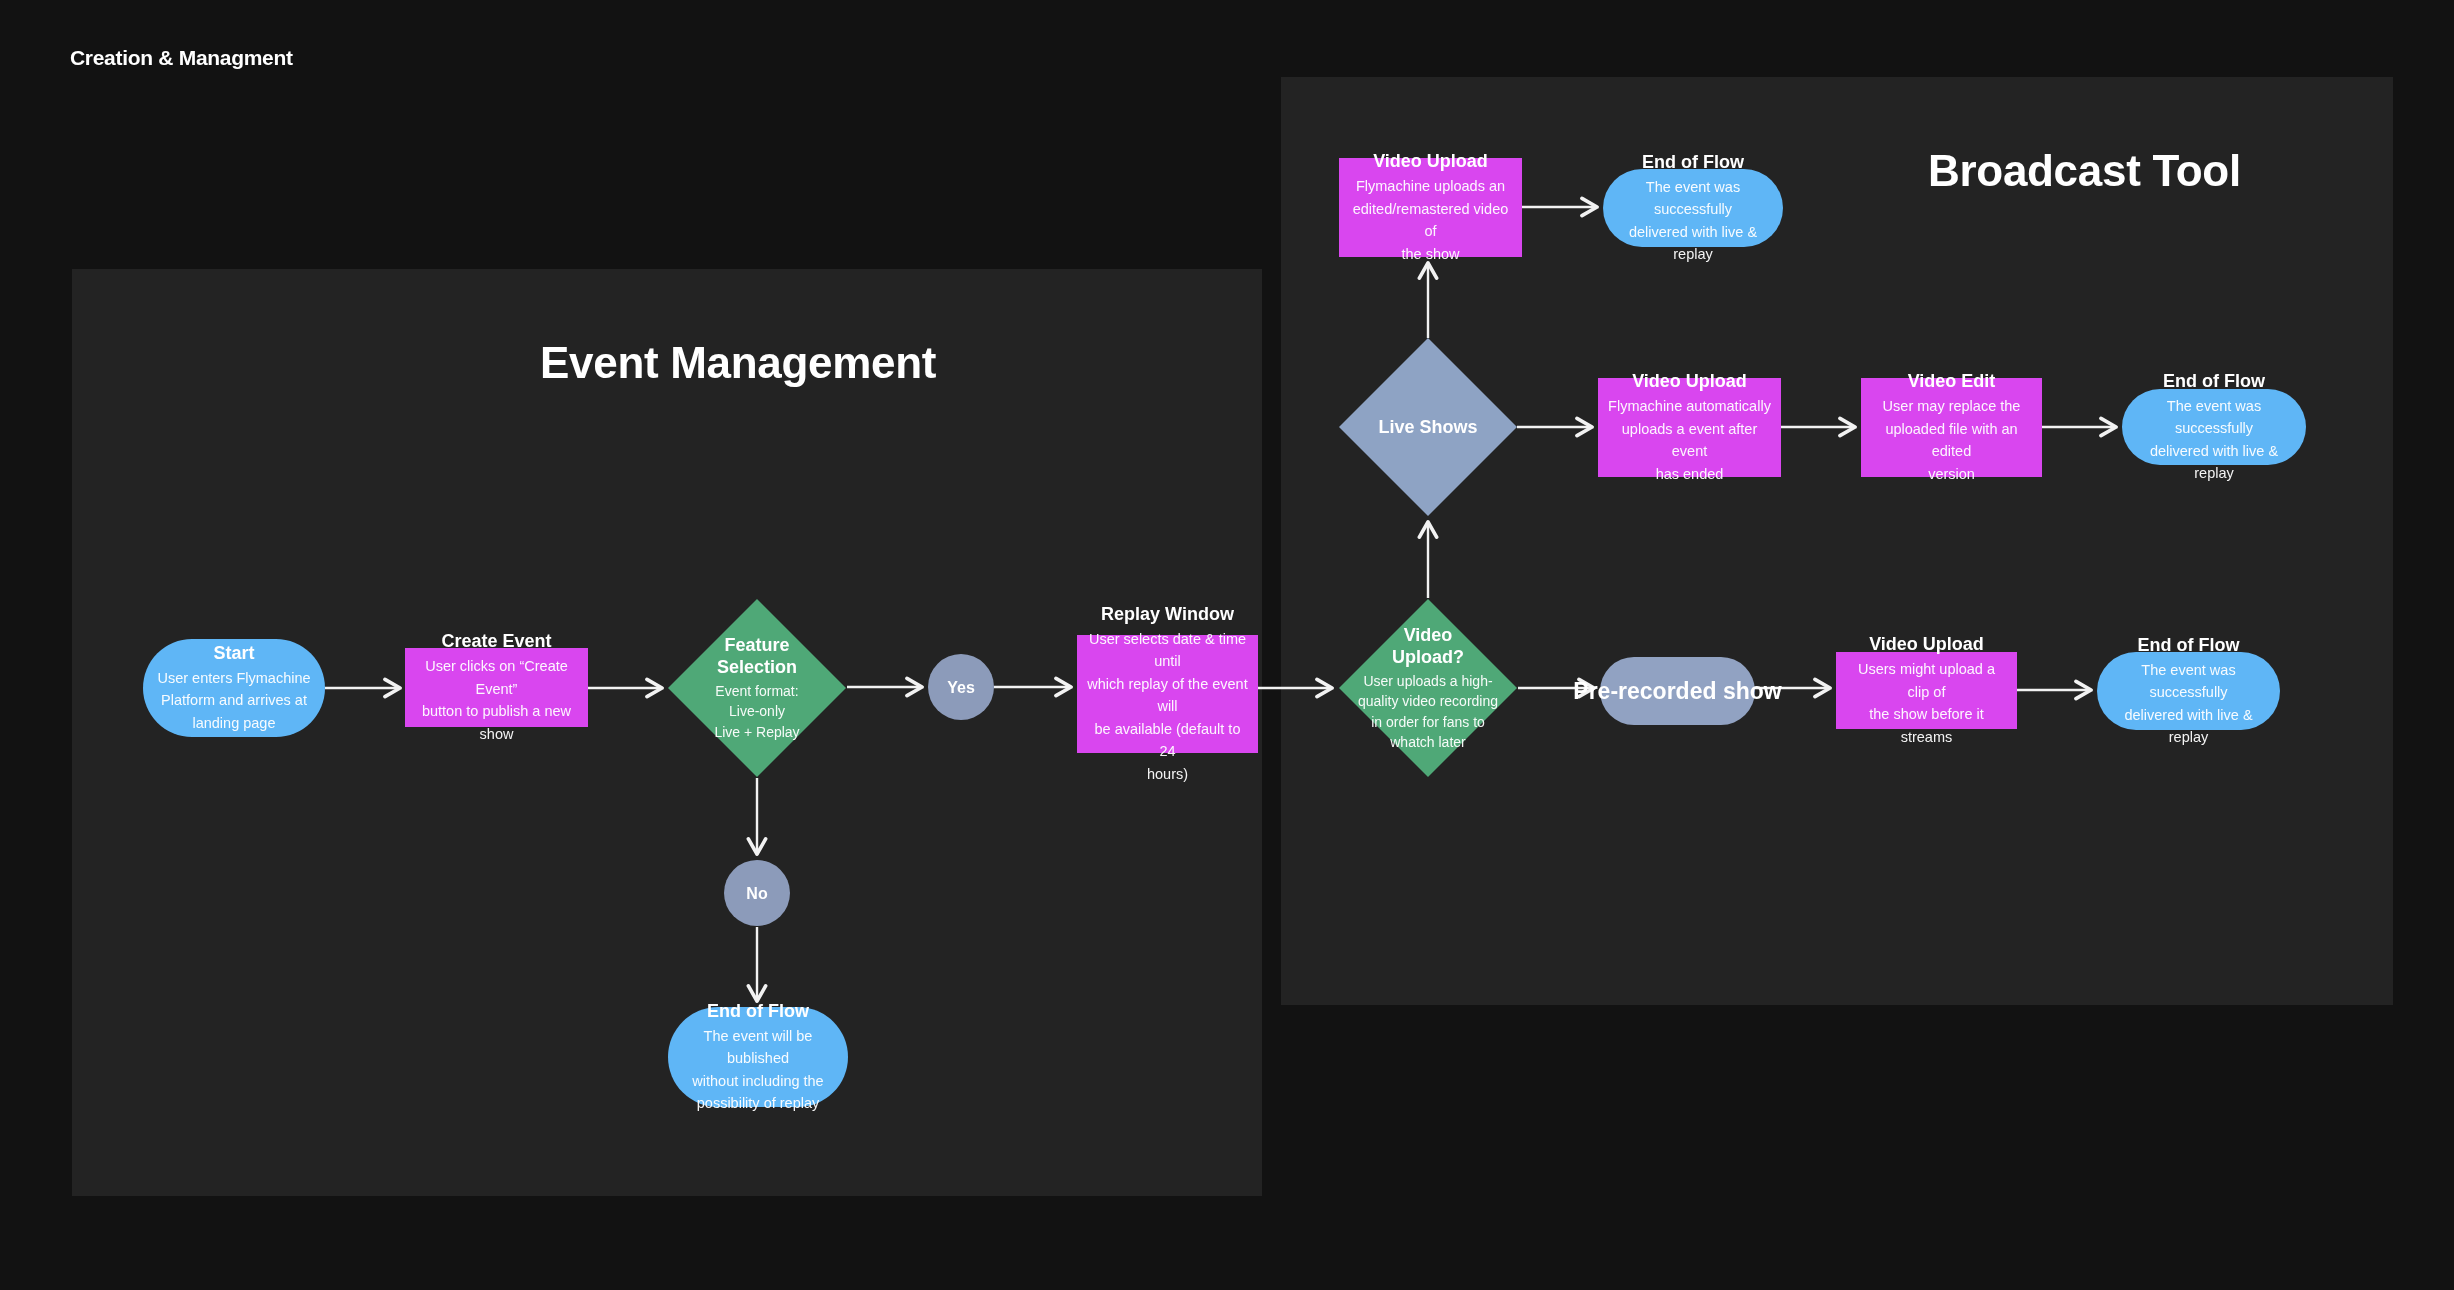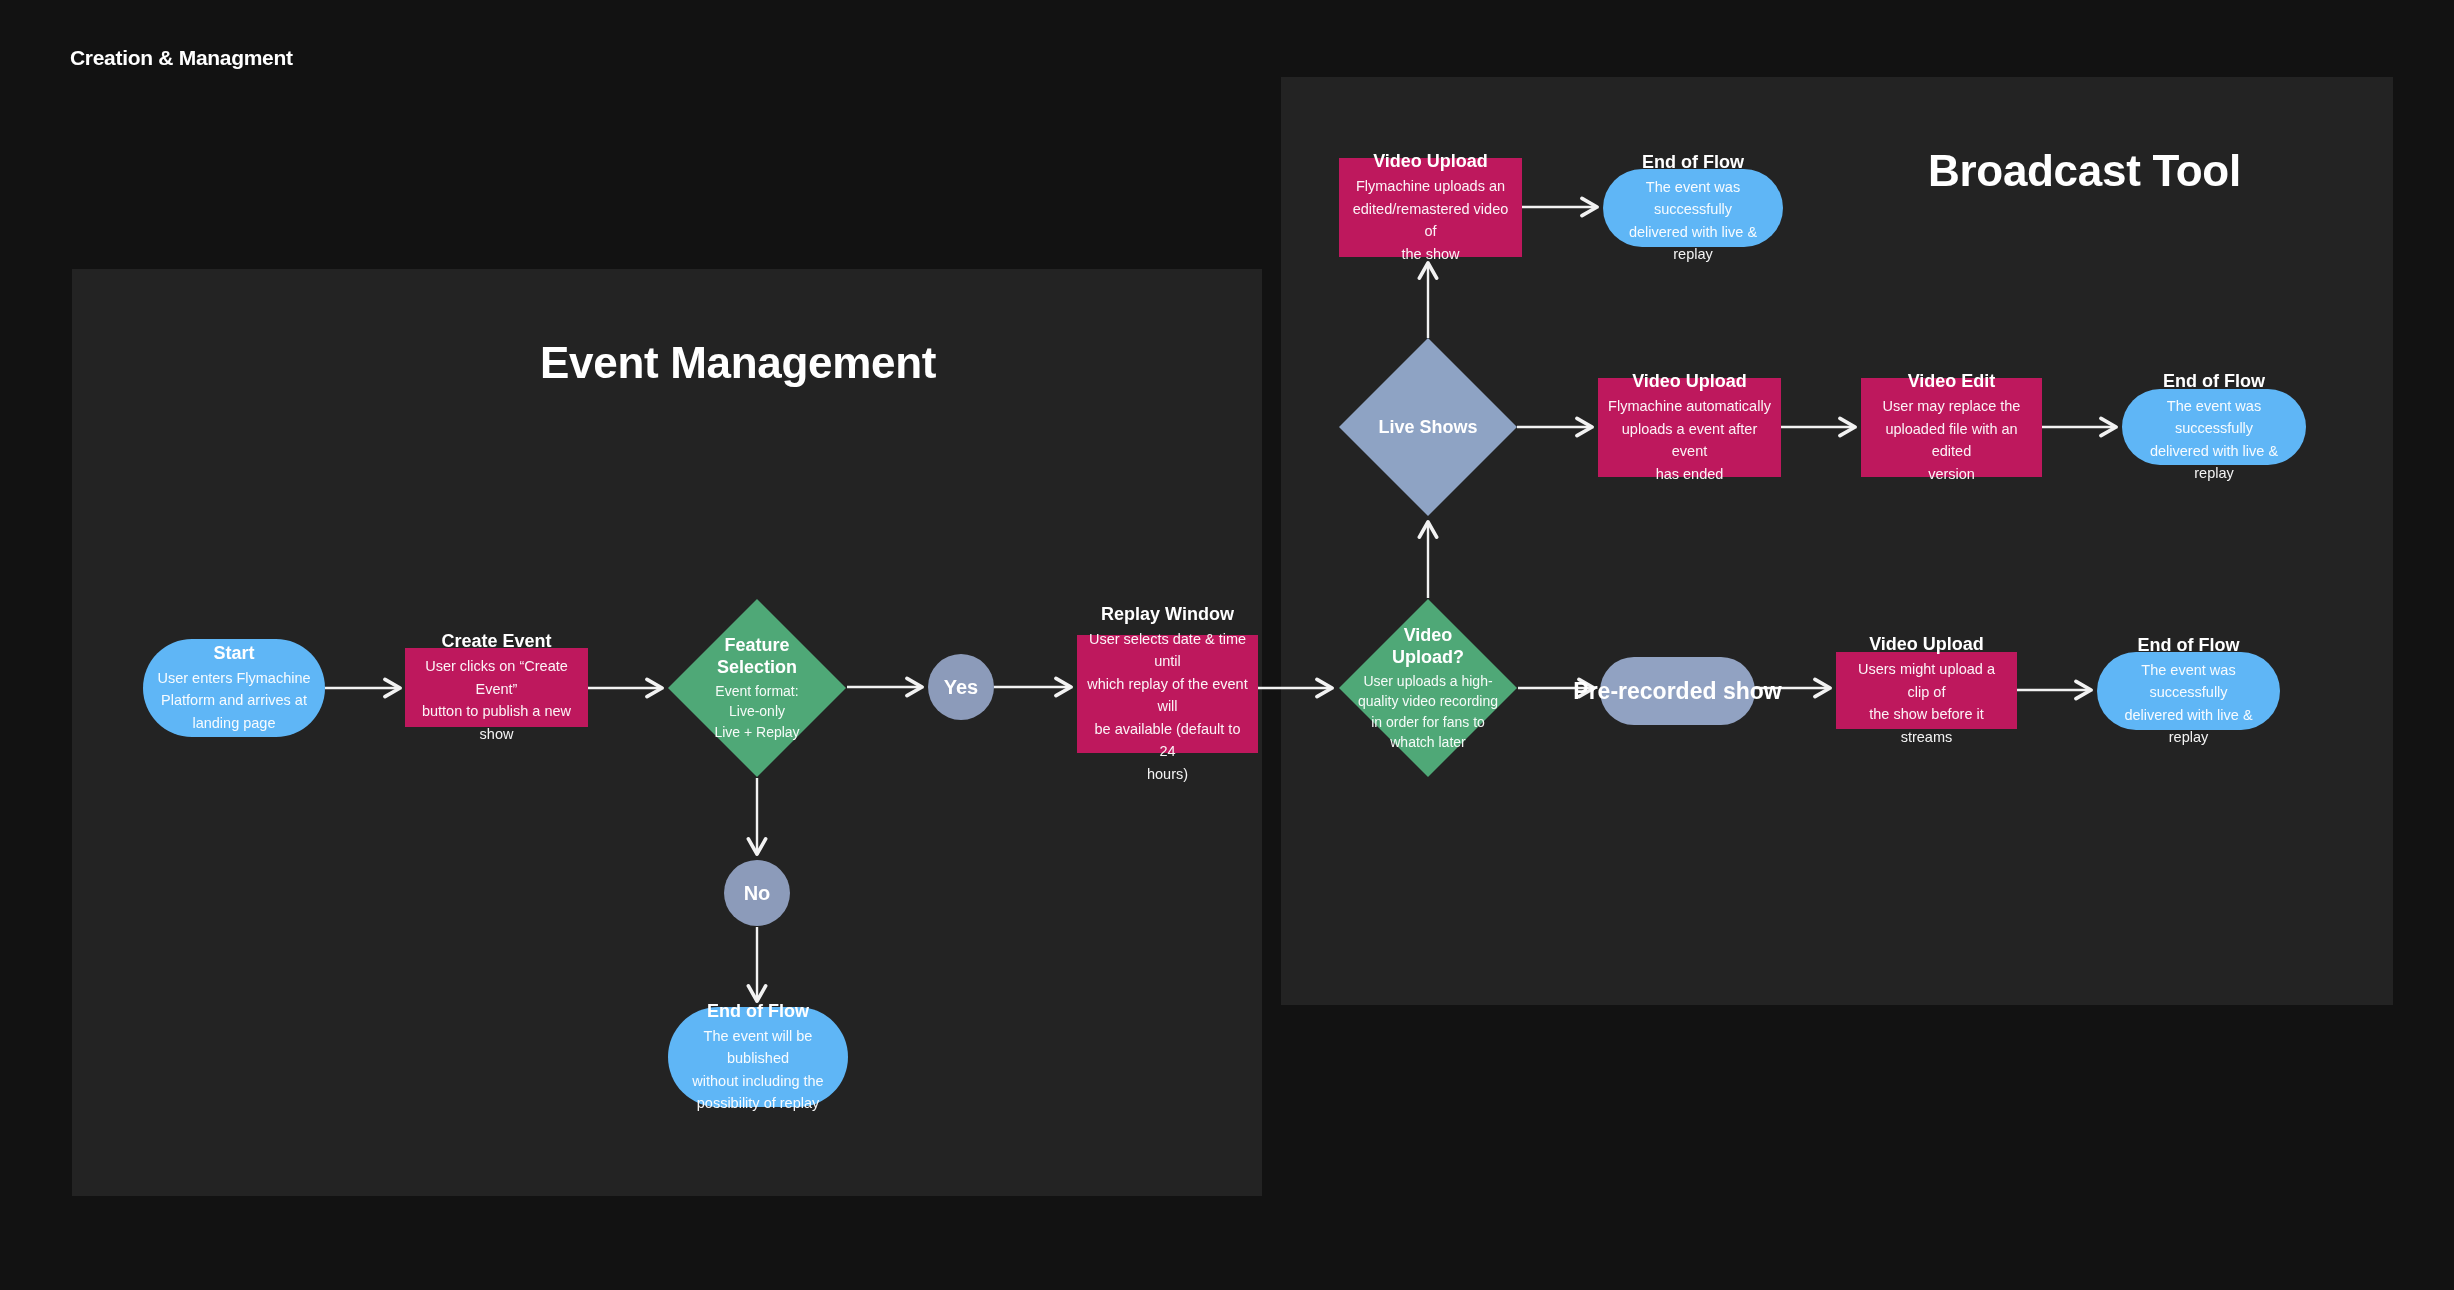--- a/index.html
+++ b/index.html
@@ -47,7 +47,7 @@
     box-sizing: border-box;
     padding: 4px 10px;
   }
-  .rect  { background: #be185d; }
+  .rect  { background: #d946ef; }
   .pill-blue  { background: #5fb6f6; border-radius: 999px; }
   .pill-slate { background: #91a2c2; border-radius: 999px; }
   .circle { background: #8c9bba; border-radius: 50%; padding: 0; }

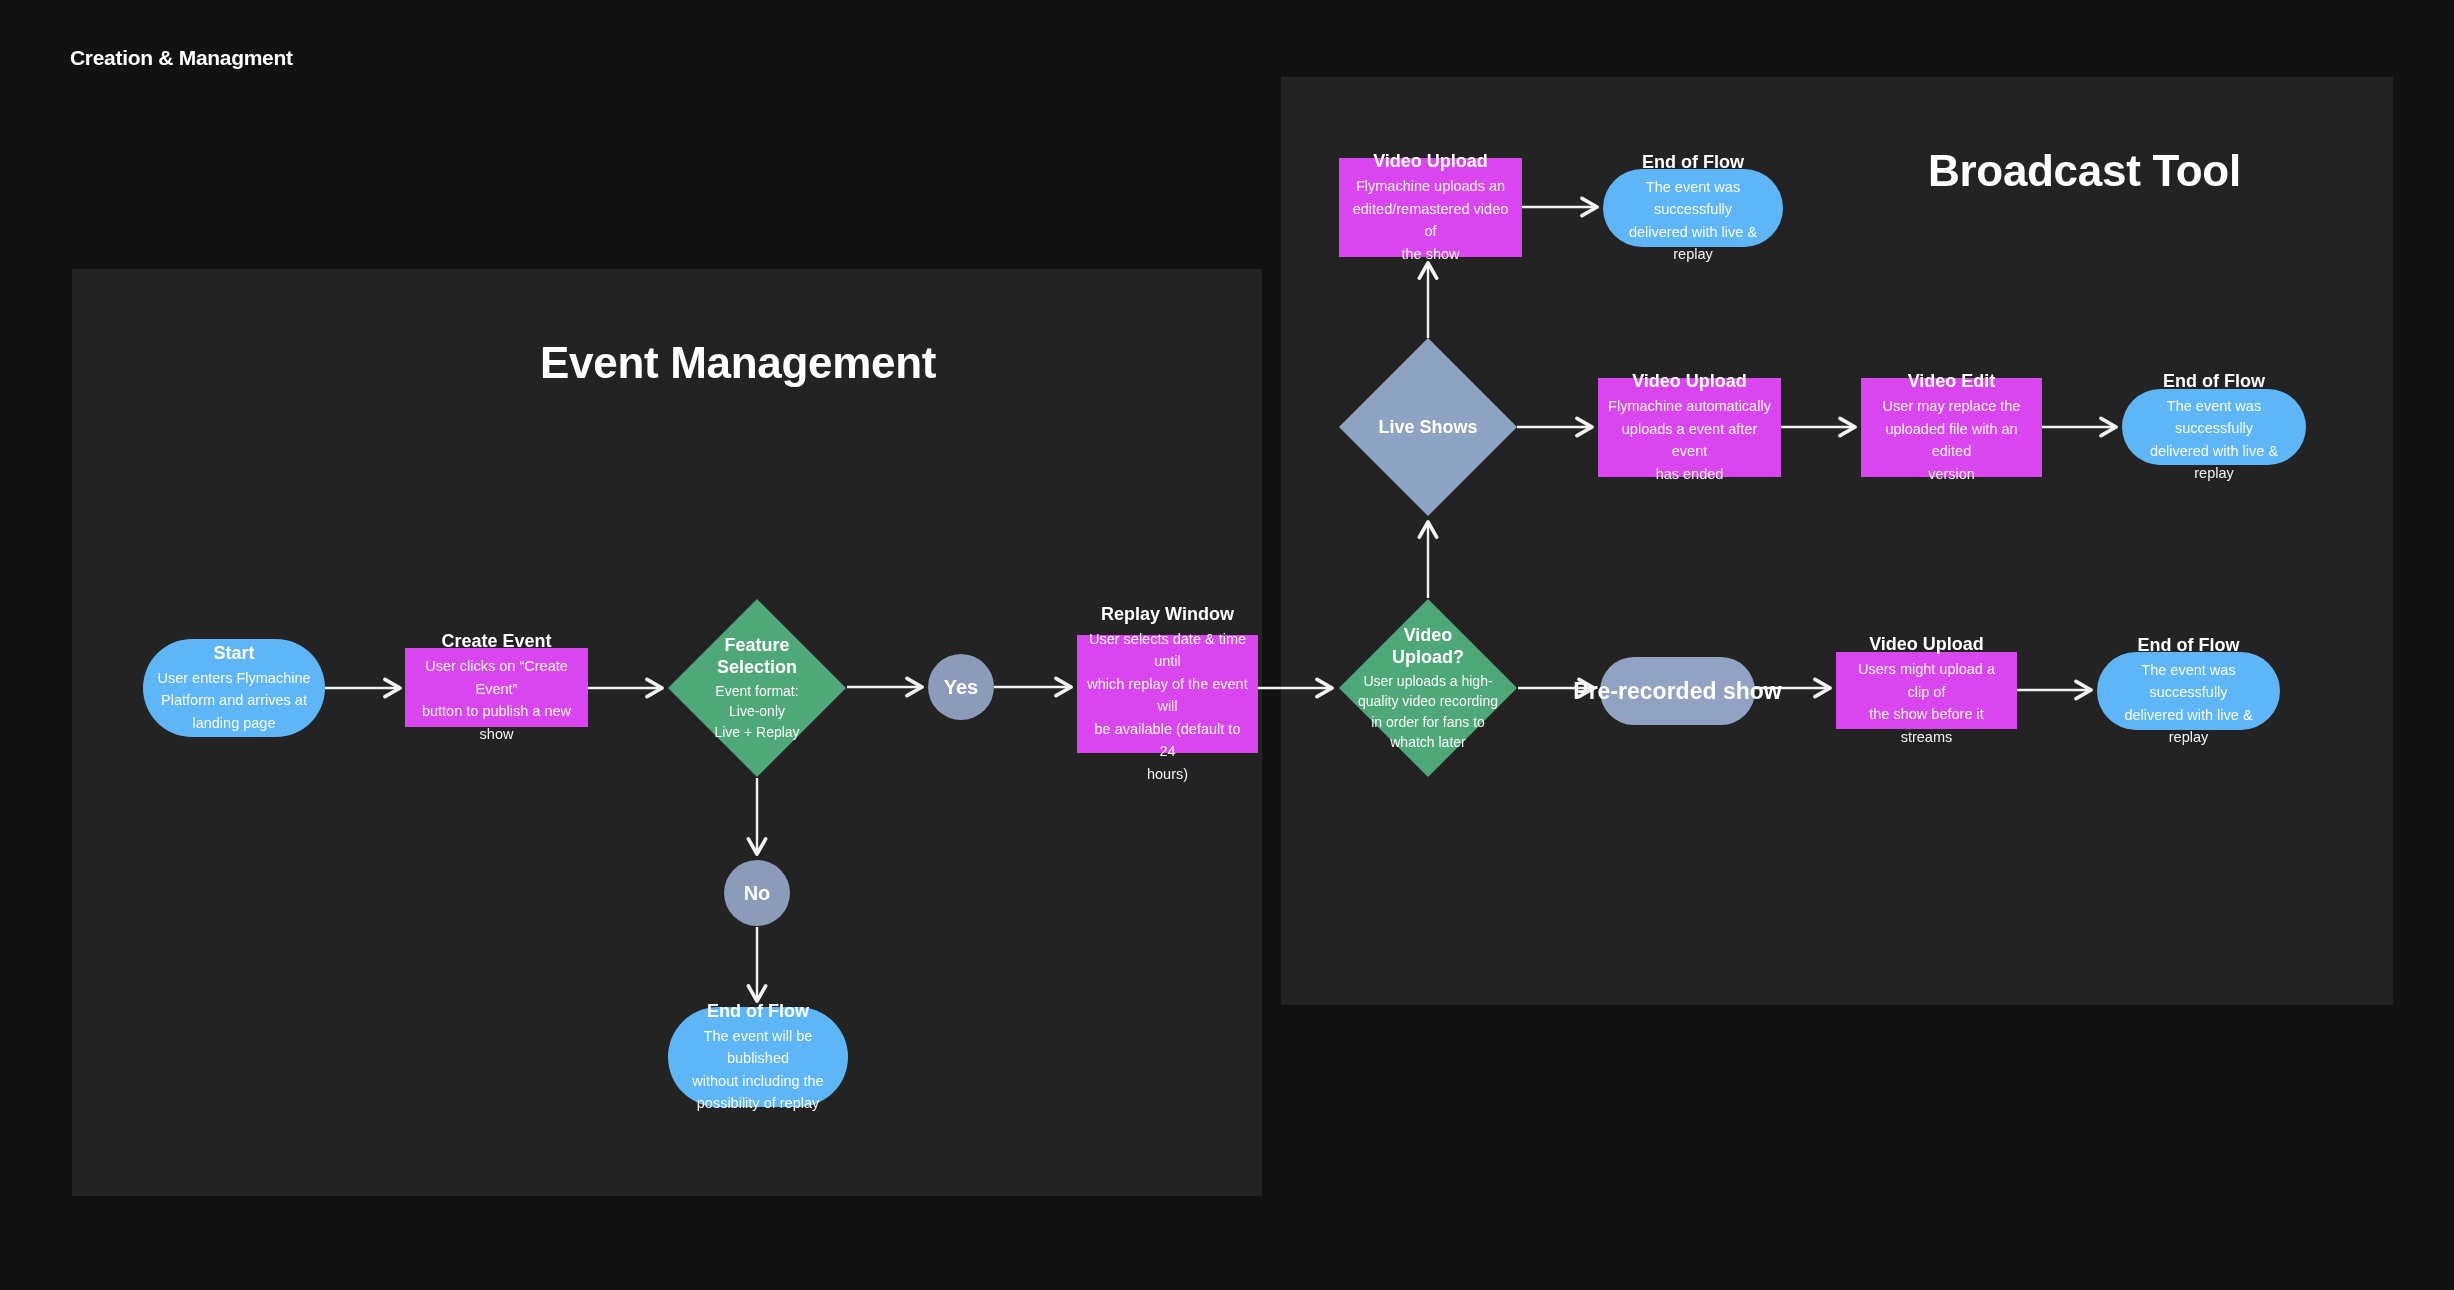--- a/index.html
+++ b/index.html
@@ -65,7 +65,7 @@
     white-space: pre-line;
     color: rgba(255,255,255,0.95);
   }
-  .circle .node-title { font-size: 20px; }
+  .circle .node-title { font-size: 16px; }
   .pill-slate .node-title { font-size: 23px; white-space: nowrap; }
   .diamond {
     position: absolute;

